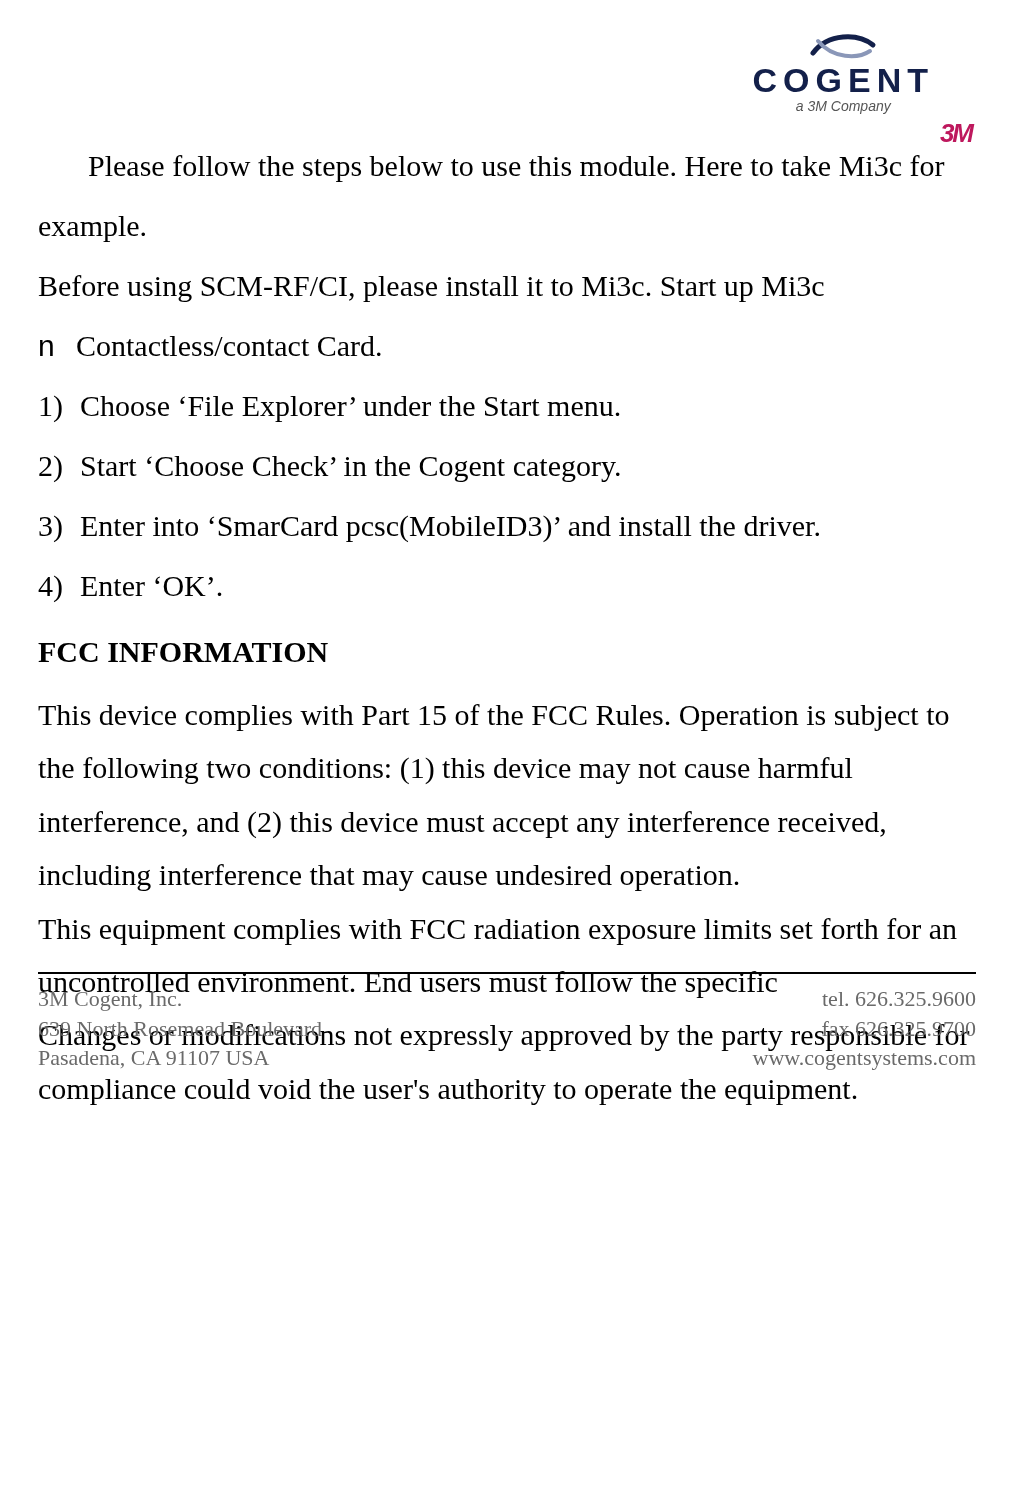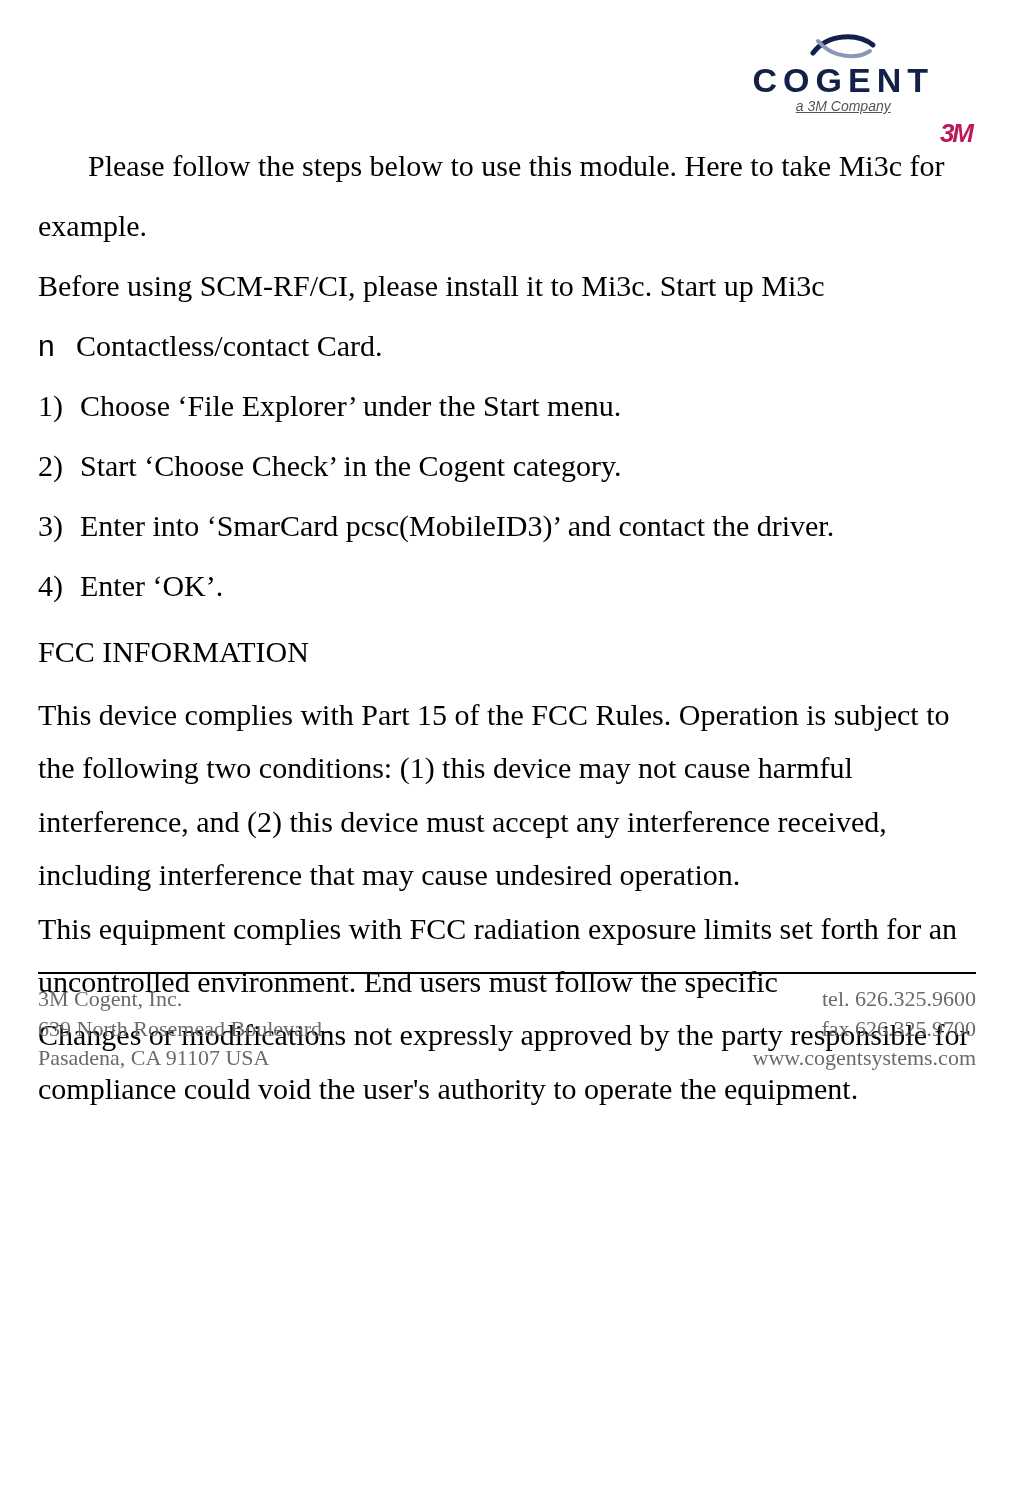--- a/index.html
+++ b/index.html
@@ -40,7 +40,6 @@
       color: #555;
       display: block;
       margin-top: 2px;
-      text-decoration: underline;
     }
     .mmm-logo {
       position: absolute;

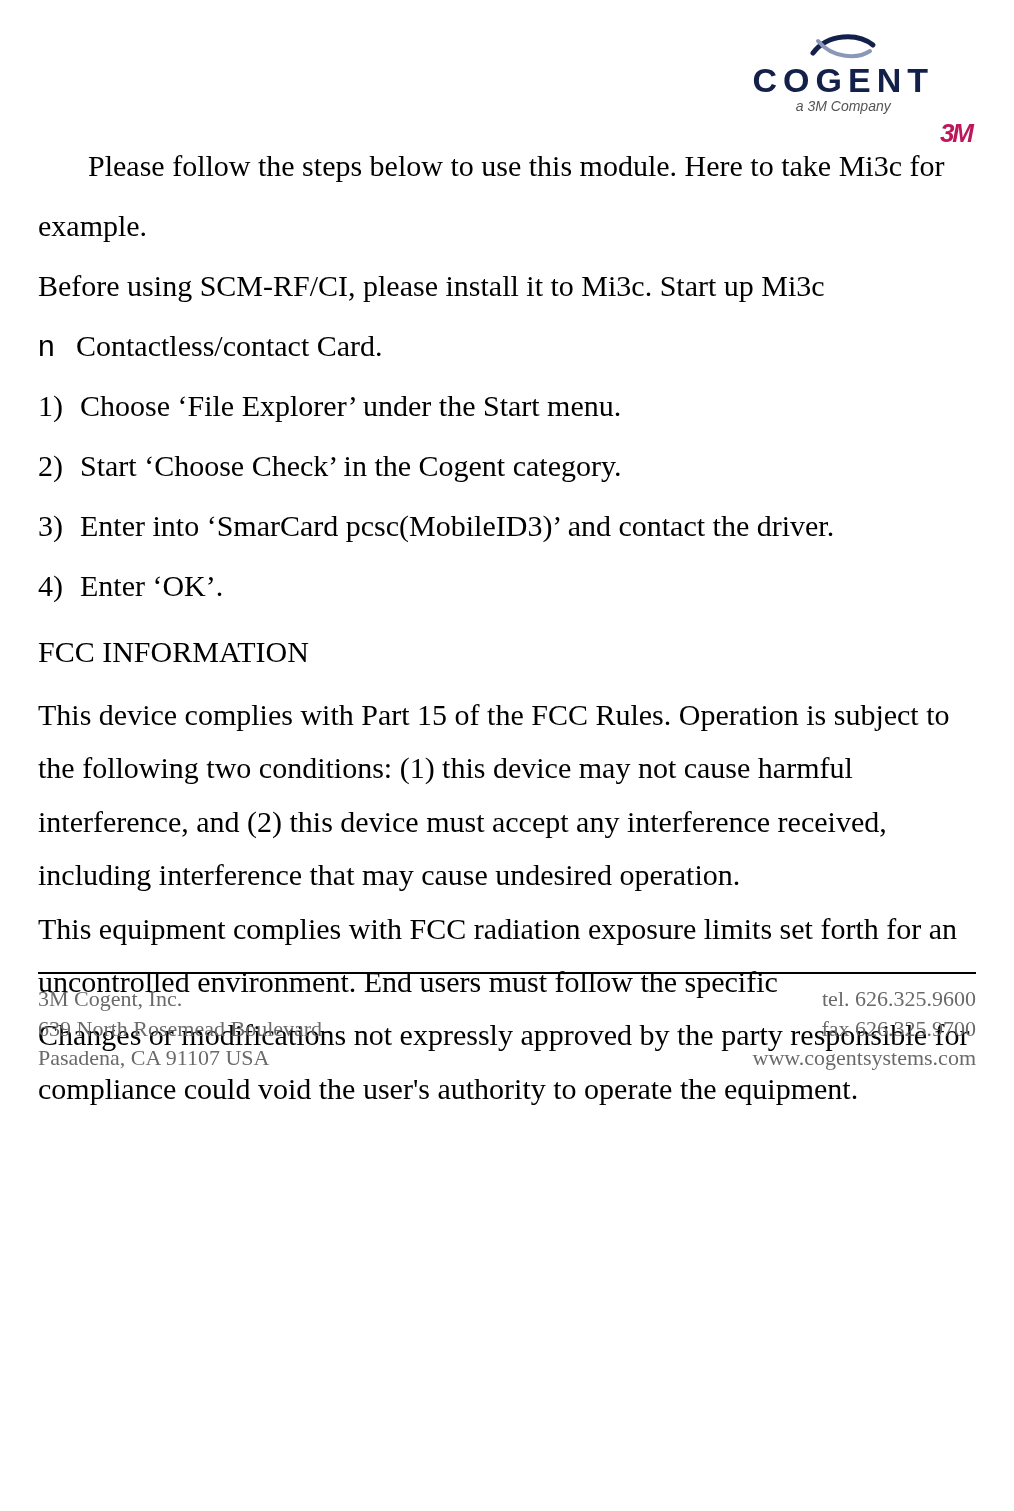--- a/index.html
+++ b/index.html
@@ -127,7 +127,7 @@
     </div>
     <div class="num-row">
       <span class="num-mark">3)</span>
-      <span>Enter into ‘SmarCard pcsc(MobileID3)’ and contact the driver.</span>
+      <span>Enter into ‘SmarCard pcsc(MobileID3)’ and install the driver.</span>
     </div>
     <div class="num-row">
       <span class="num-mark">4)</span>

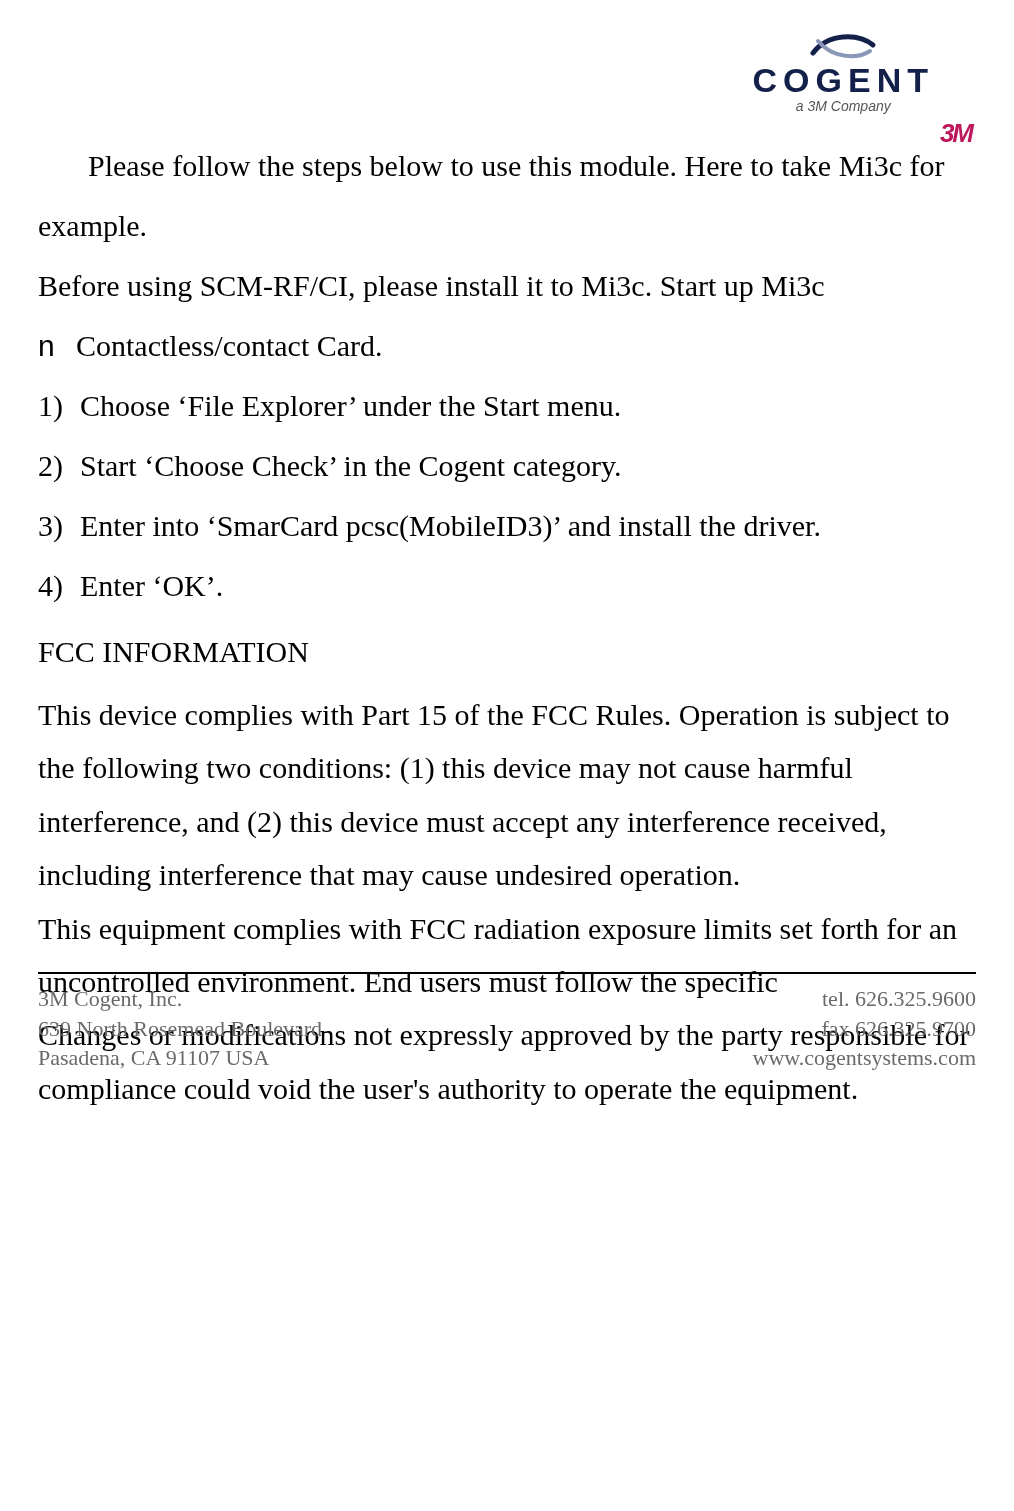--- a/index.html
+++ b/index.html
@@ -64,7 +64,7 @@
     .num-row { display: flex; gap: 6px; }
     .num-mark { min-width: 36px; }
     .heading {
-      font-weight: normal;
+      font-weight: bold;
       margin-top: 6px;
       margin-bottom: 6px;
     }

